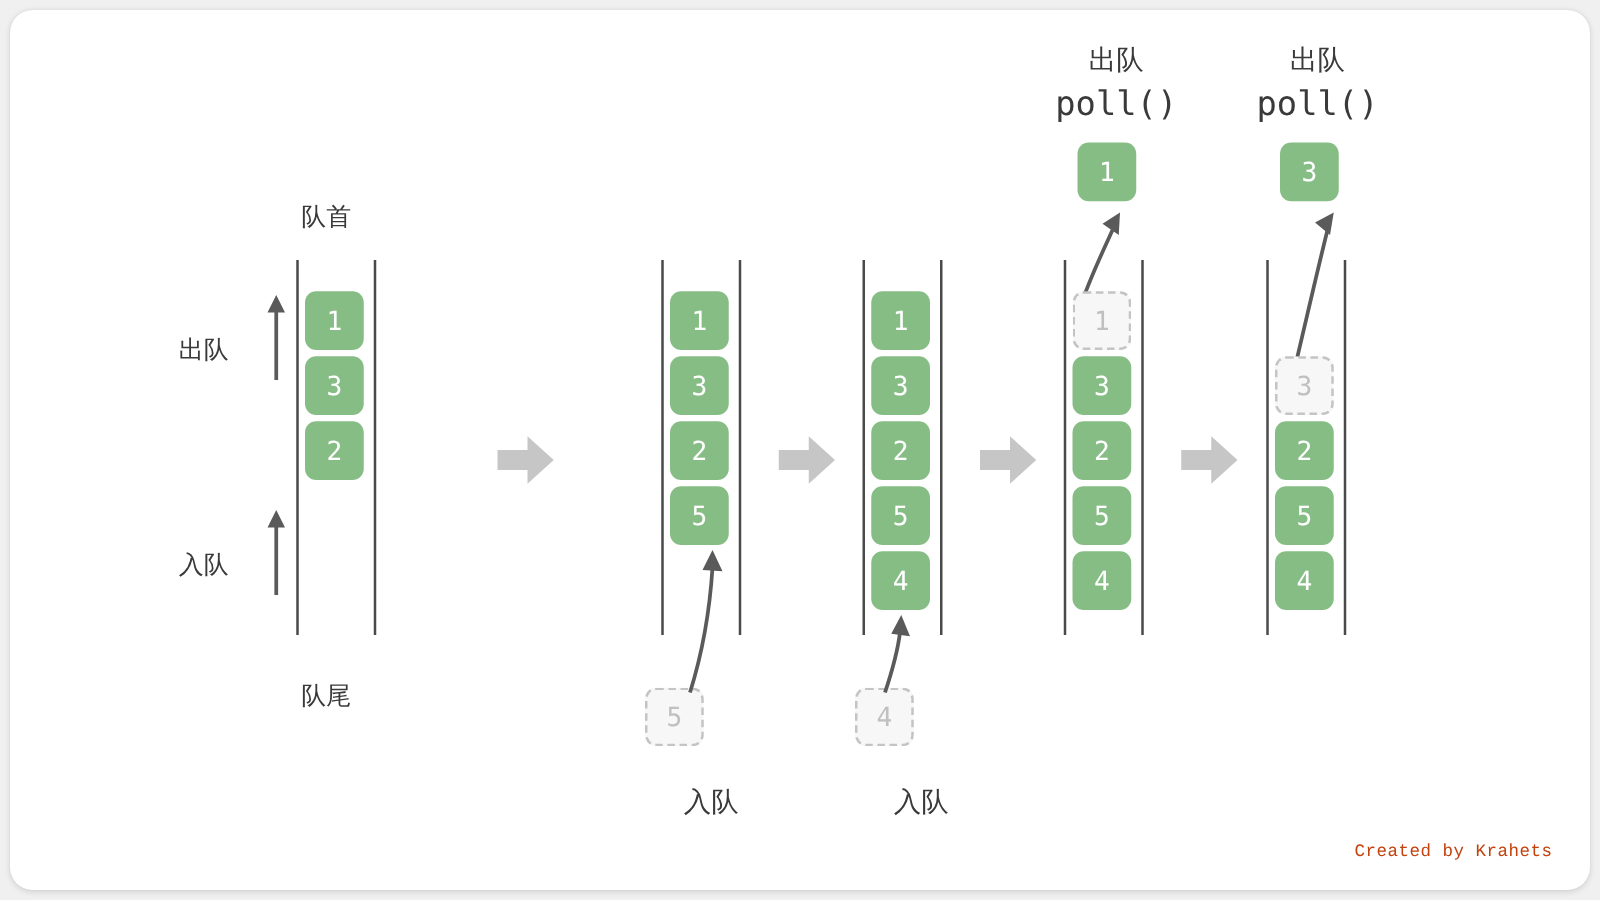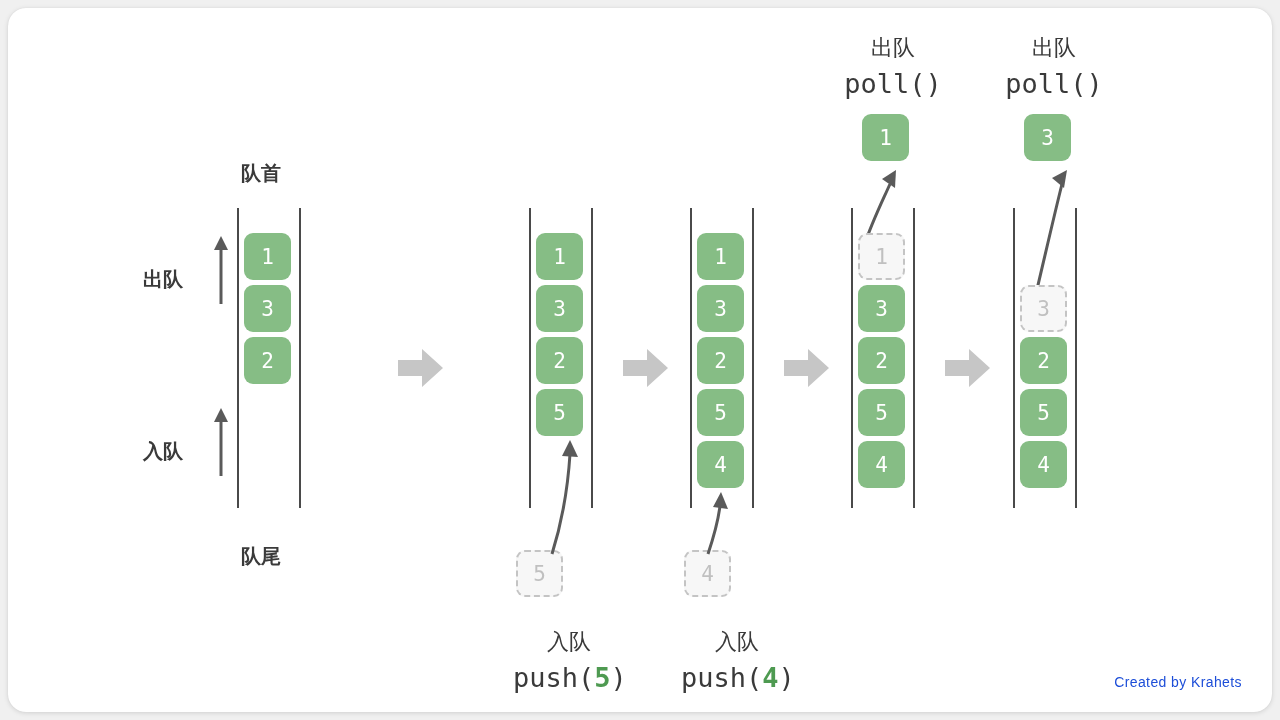--- a/index.html
+++ b/index.html
@@ -35,7 +35,7 @@
   
   .cn-label {
     font-family: "Liberation Sans", sans-serif;
-    font-weight: bold; font-size: 20px; color: #3a3a3a;
+    font-weight: normal; font-size: 20px; color: #3a3a3a;
     white-space: nowrap;
   }
   .op-block { text-align: center; white-space: nowrap; line-height: 1.45; }

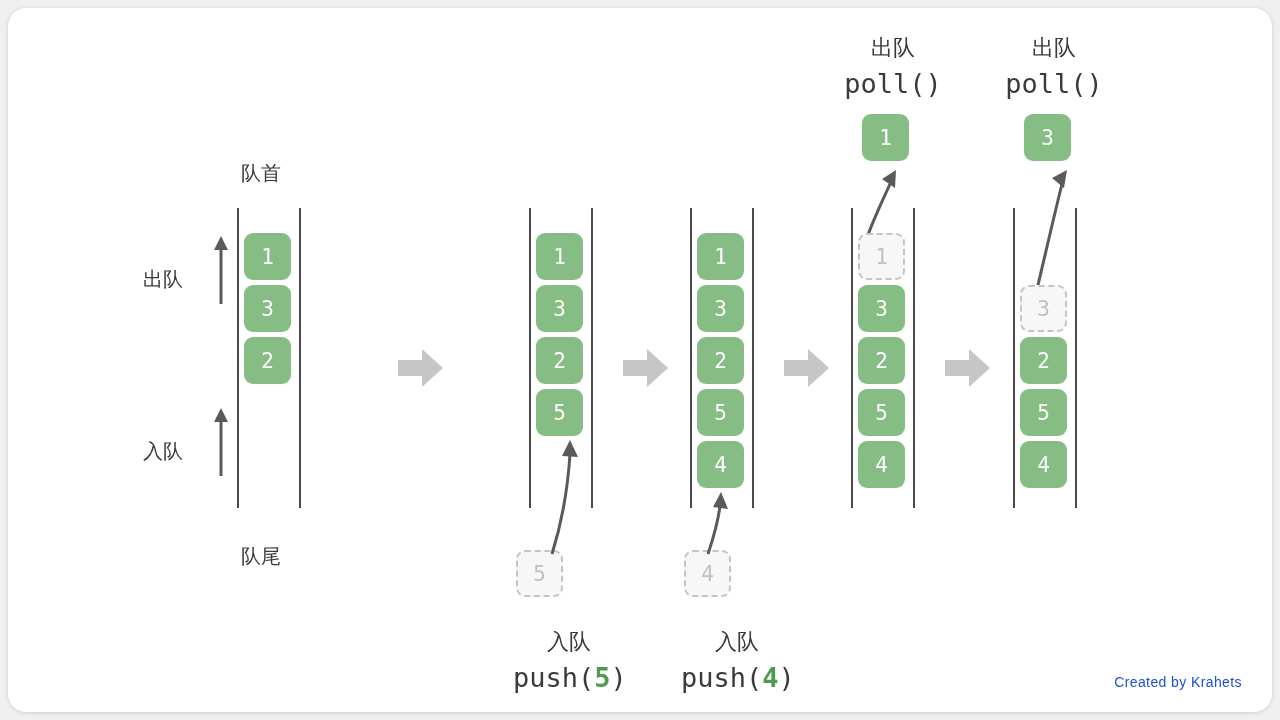--- a/index.html
+++ b/index.html
@@ -135,7 +135,6 @@
     </svg>
     <div class="abs op-block" style="left:505px; top:618px; width:112px;">
       <span class="op-cn">入队</span>
-      <span class="op-code"><span>push(</span><span class="arg">5</span><span>)</span></span>
     </div>
 
     <svg class="abs block-arrow" style="left:615px; top:339px;" viewBox="0 0 46 42">

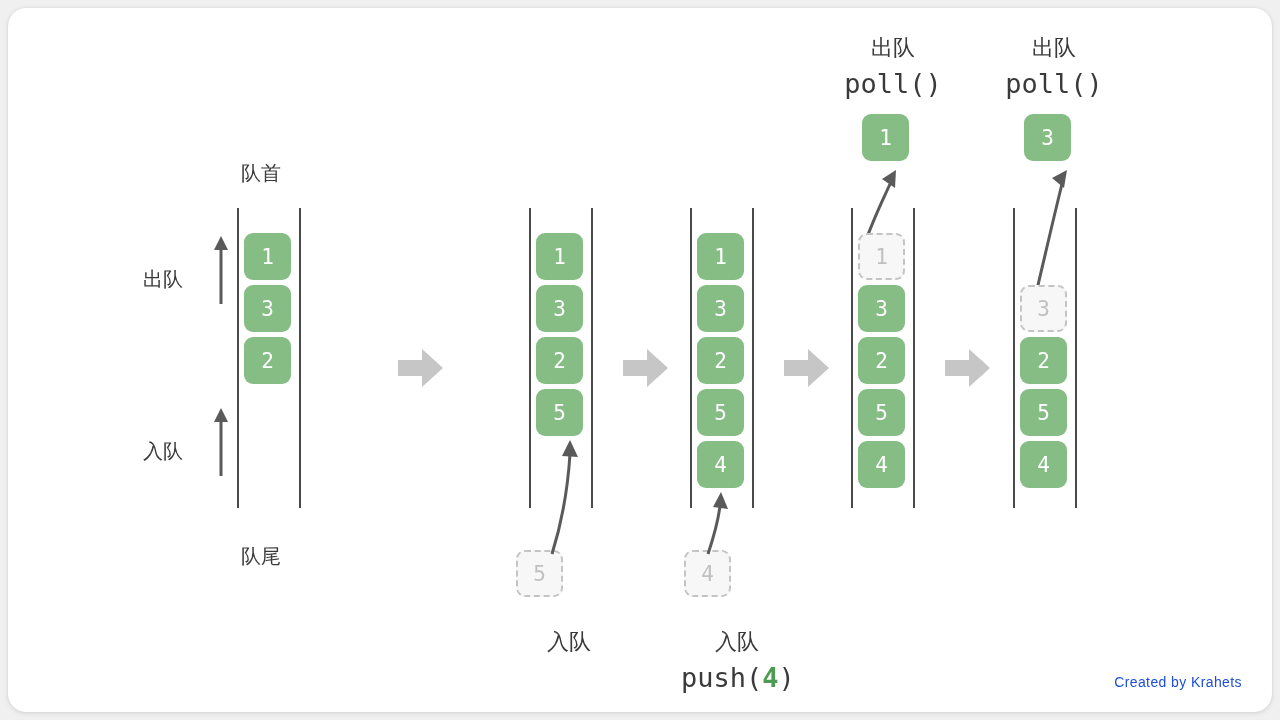--- a/index.html
+++ b/index.html
@@ -156,7 +156,6 @@
     </svg>
     <div class="abs op-block" style="left:673px; top:618px; width:112px;">
       <span class="op-cn">入队</span>
-      <span class="op-code"><span>push(</span><span class="arg">4</span><span>)</span></span>
     </div>
 
     <svg class="abs block-arrow" style="left:776px; top:339px;" viewBox="0 0 46 42">

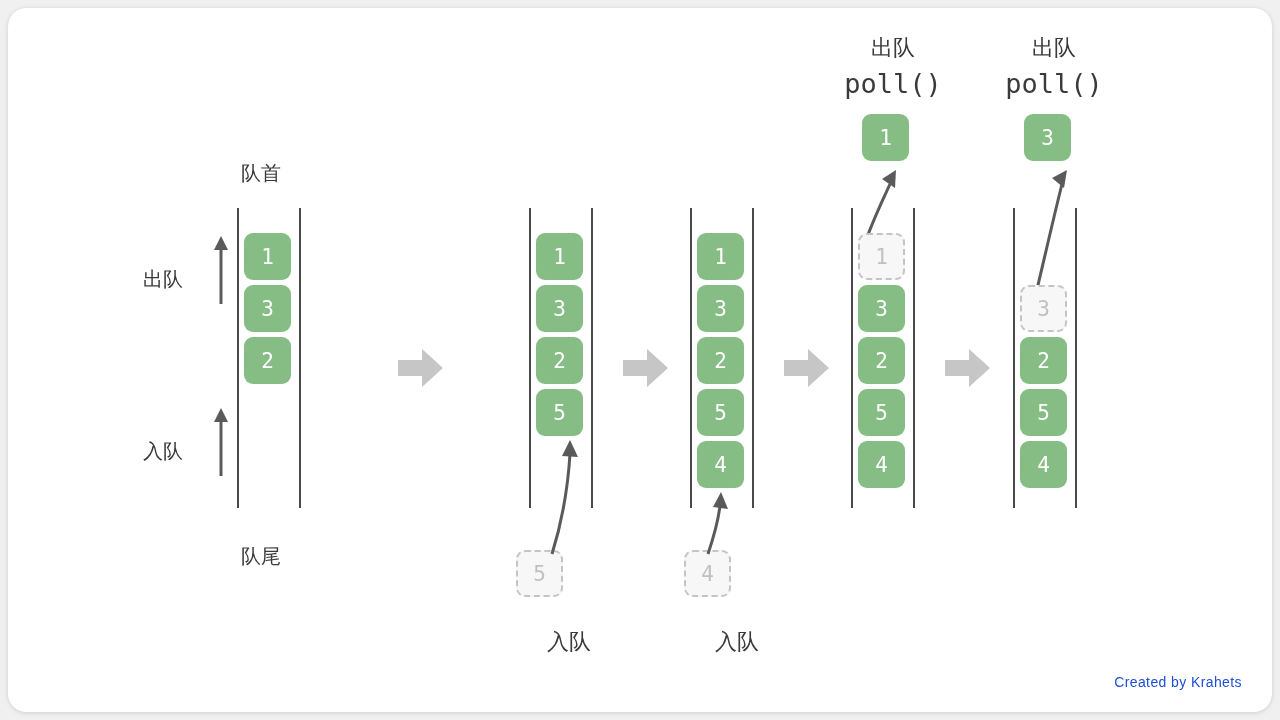--- a/index.html
+++ b/index.html
@@ -79,8 +79,8 @@
   
   #credit {
     right: 30px; bottom: 22px;
-    font-family: Liberation Sans, sans-serif;
-    font-size: 14px; color: #1d4ed8; letter-spacing: 0.4px;
+    font-family: Liberation Mono, monospace;
+    font-size: 14px; color: #c2410c; letter-spacing: 0.4px;
     white-space: nowrap;
   }
 

